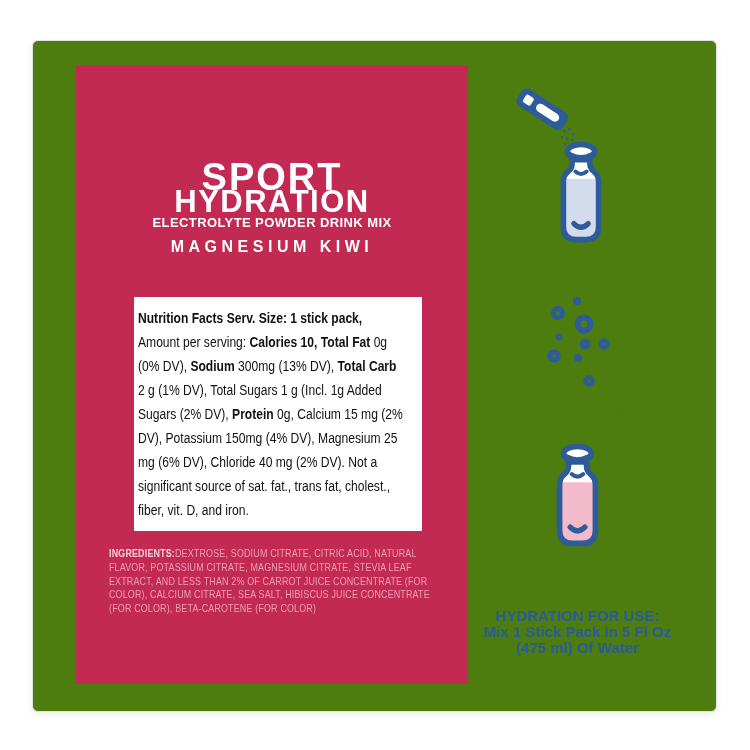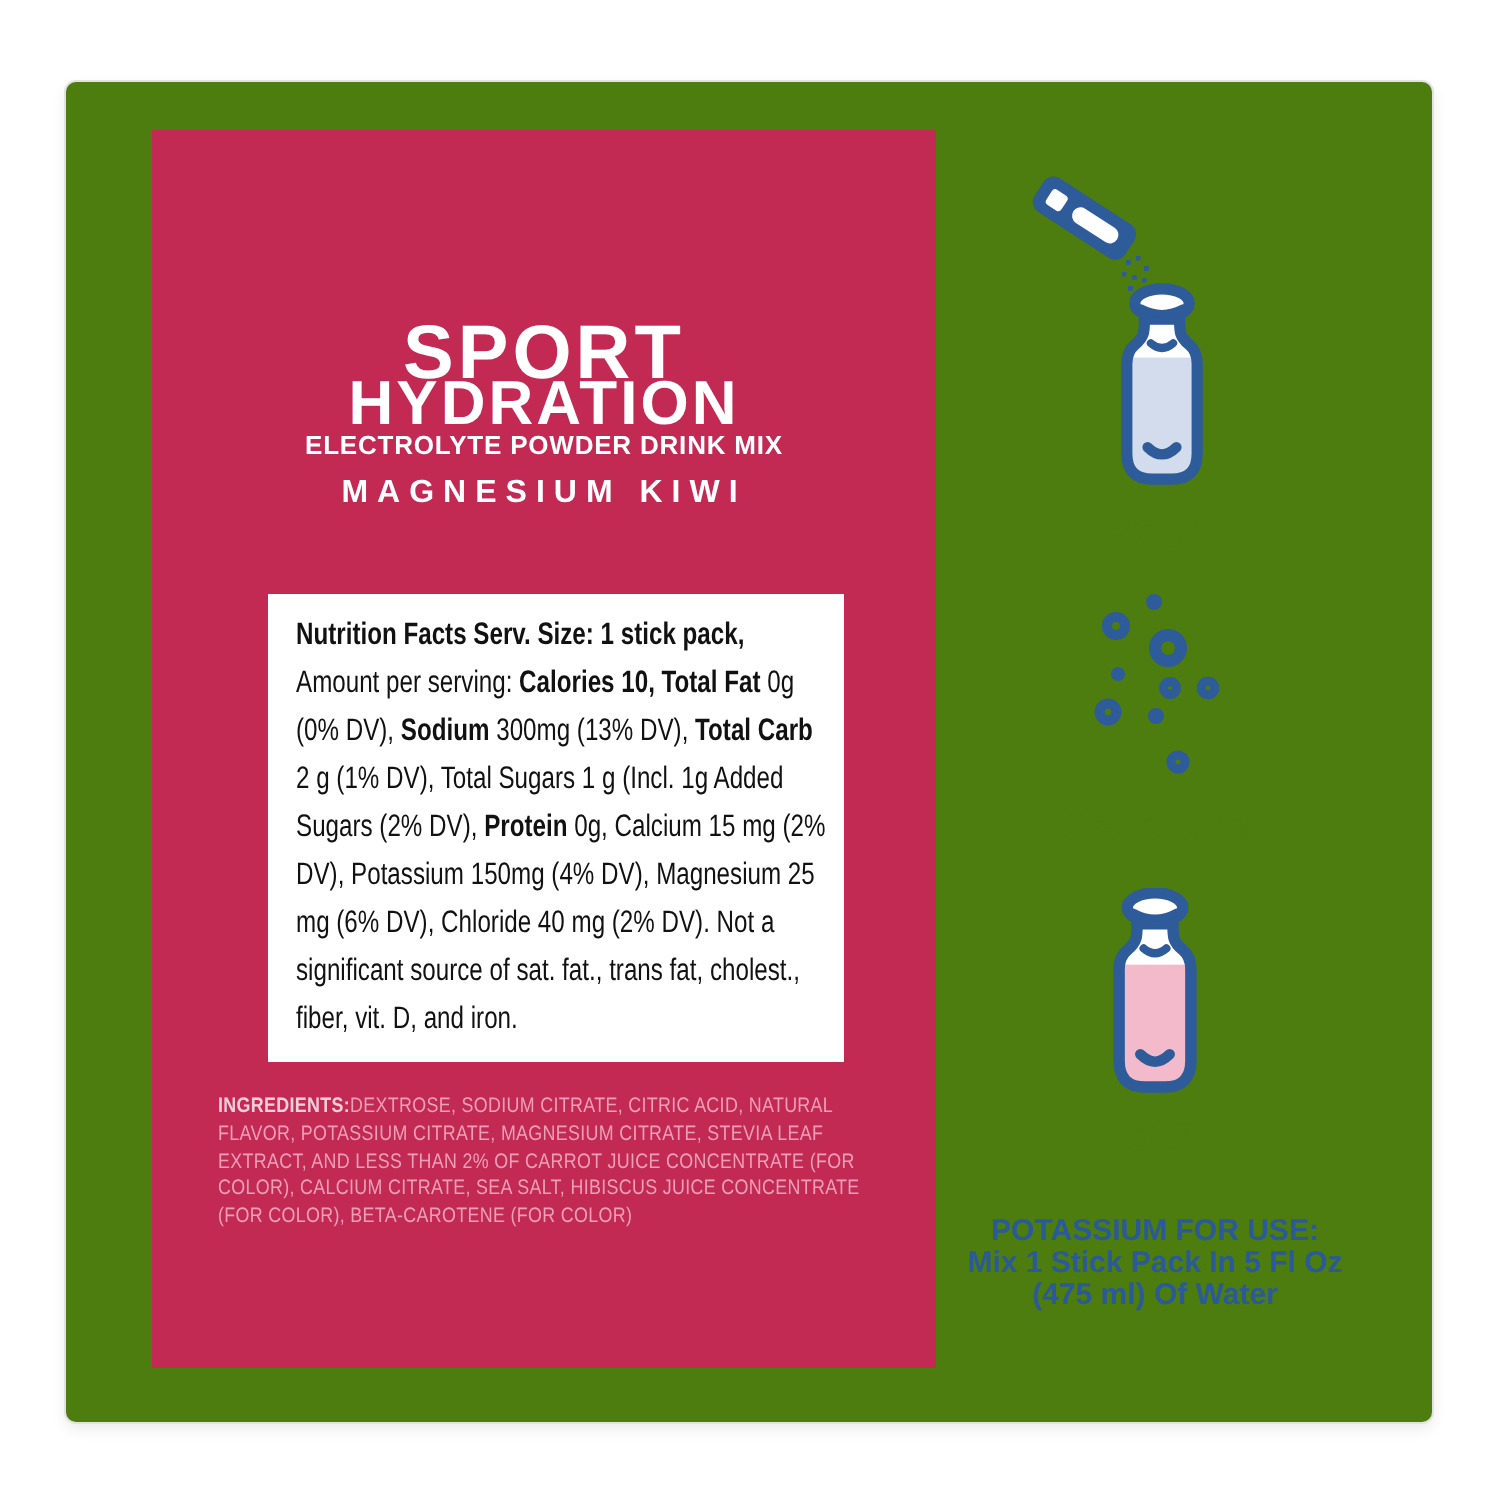--- a/index.html
+++ b/index.html
@@ -23,7 +23,7 @@
   .t-flavor{top:174px;font-size:16px;font-weight:bold;letter-spacing:4.5px;}
   .nutrition-box{
     position:absolute;left:58px;top:232px;width:288px;min-height:227px;
-    background:#fff;padding:9px 14px;box-sizing:border-box;
+    background:#fff;padding:9px 4px;box-sizing:border-box;
   }
   .nutrition-text{
     width:340px;transform:scaleX(0.78);transform-origin:0 0;

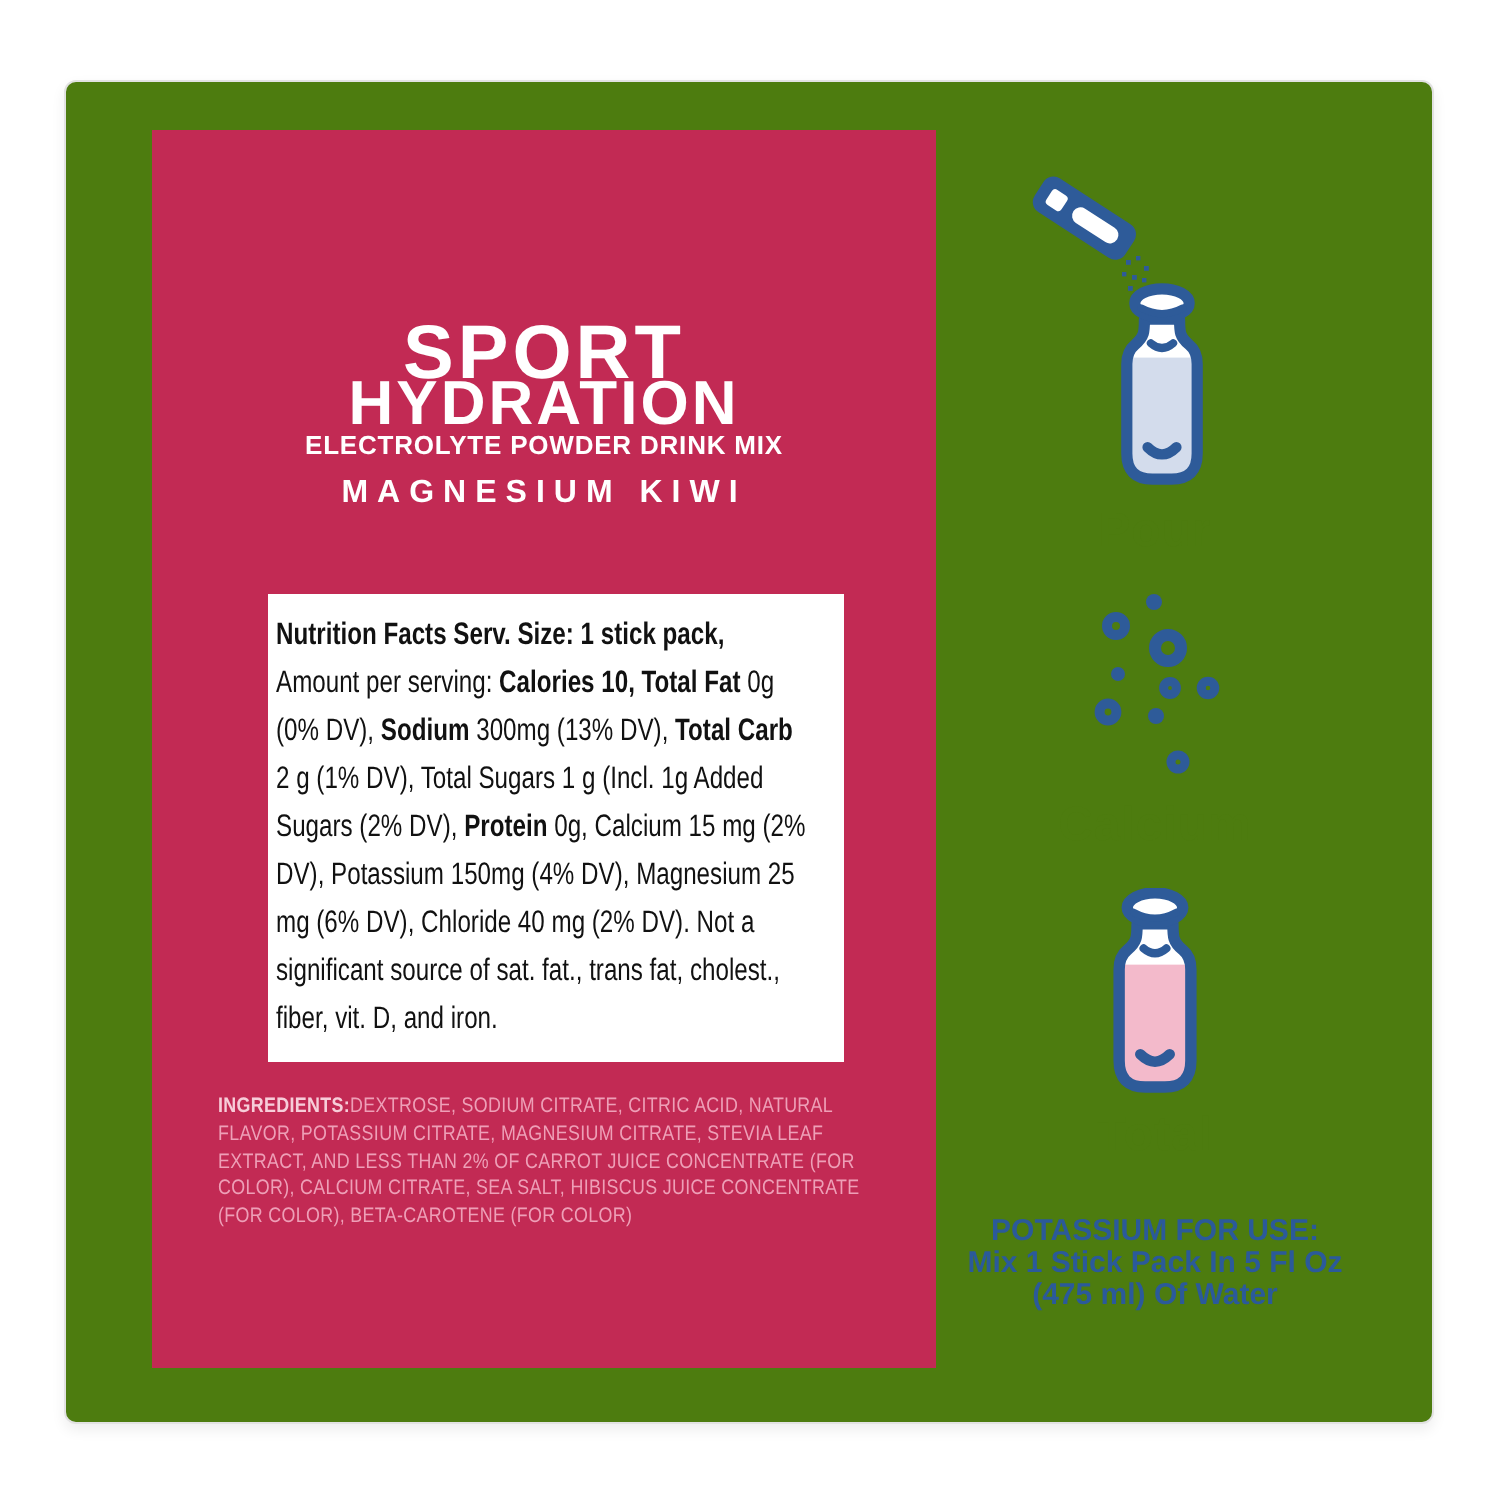--- a/index.html
+++ b/index.html
@@ -134,7 +134,7 @@
 <div class="step-label label-drink">Total</div>
 
 <div class="directions">
-  <div>POTASSIUM FOR USE:</div>
+  <div>HYDRATION FOR USE:</div>
   <div>Mix 1 Stick Pack In 5 Fl Oz</div>
   <div>(475 ml) Of Water</div>
 </div>

